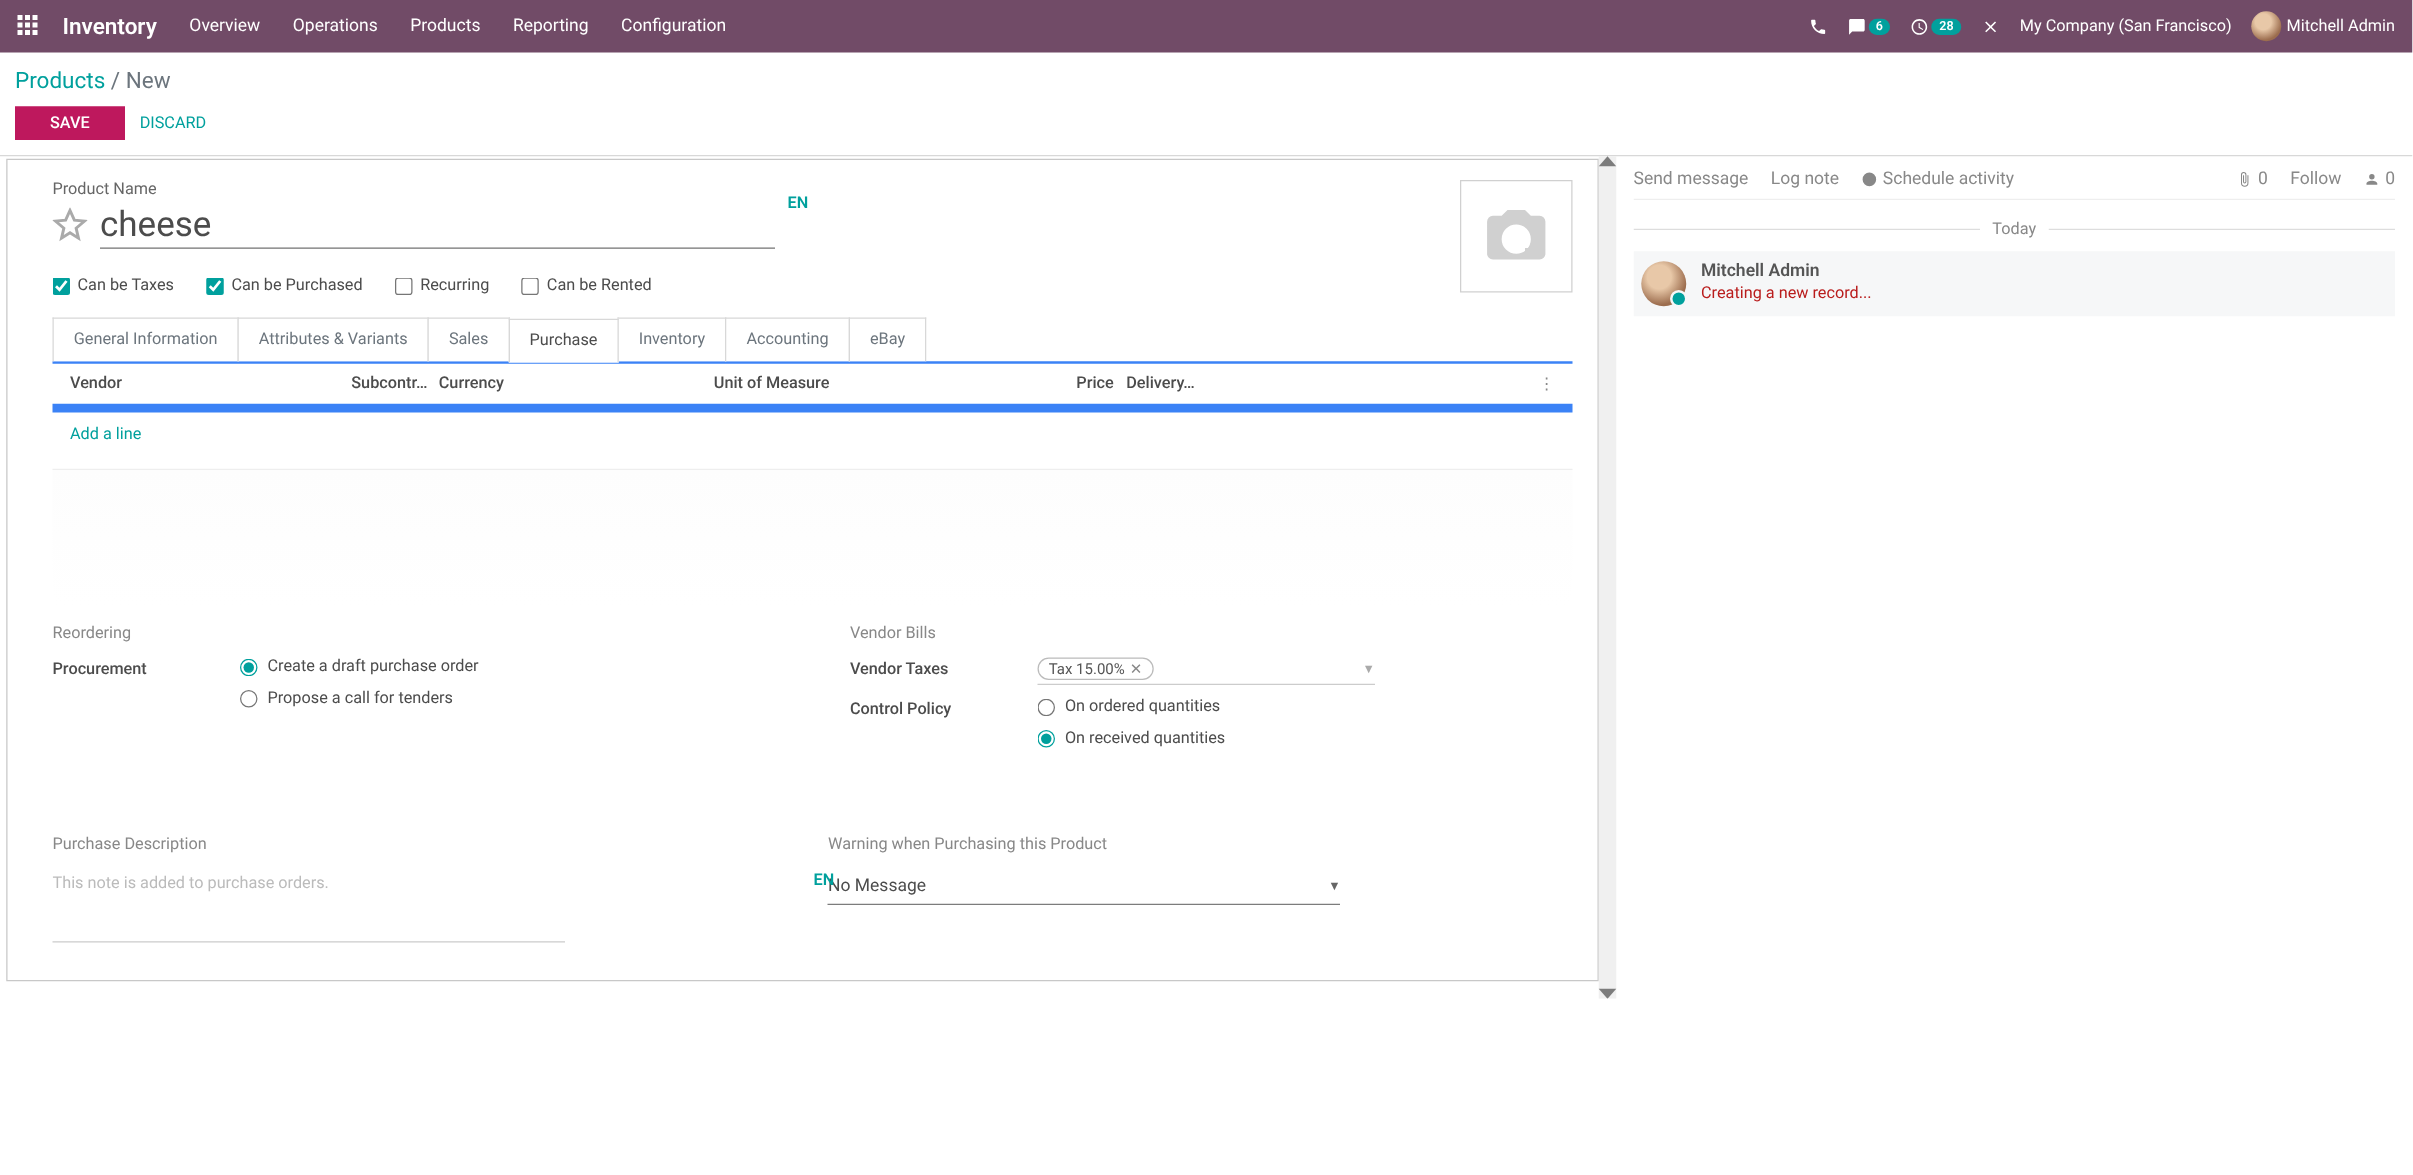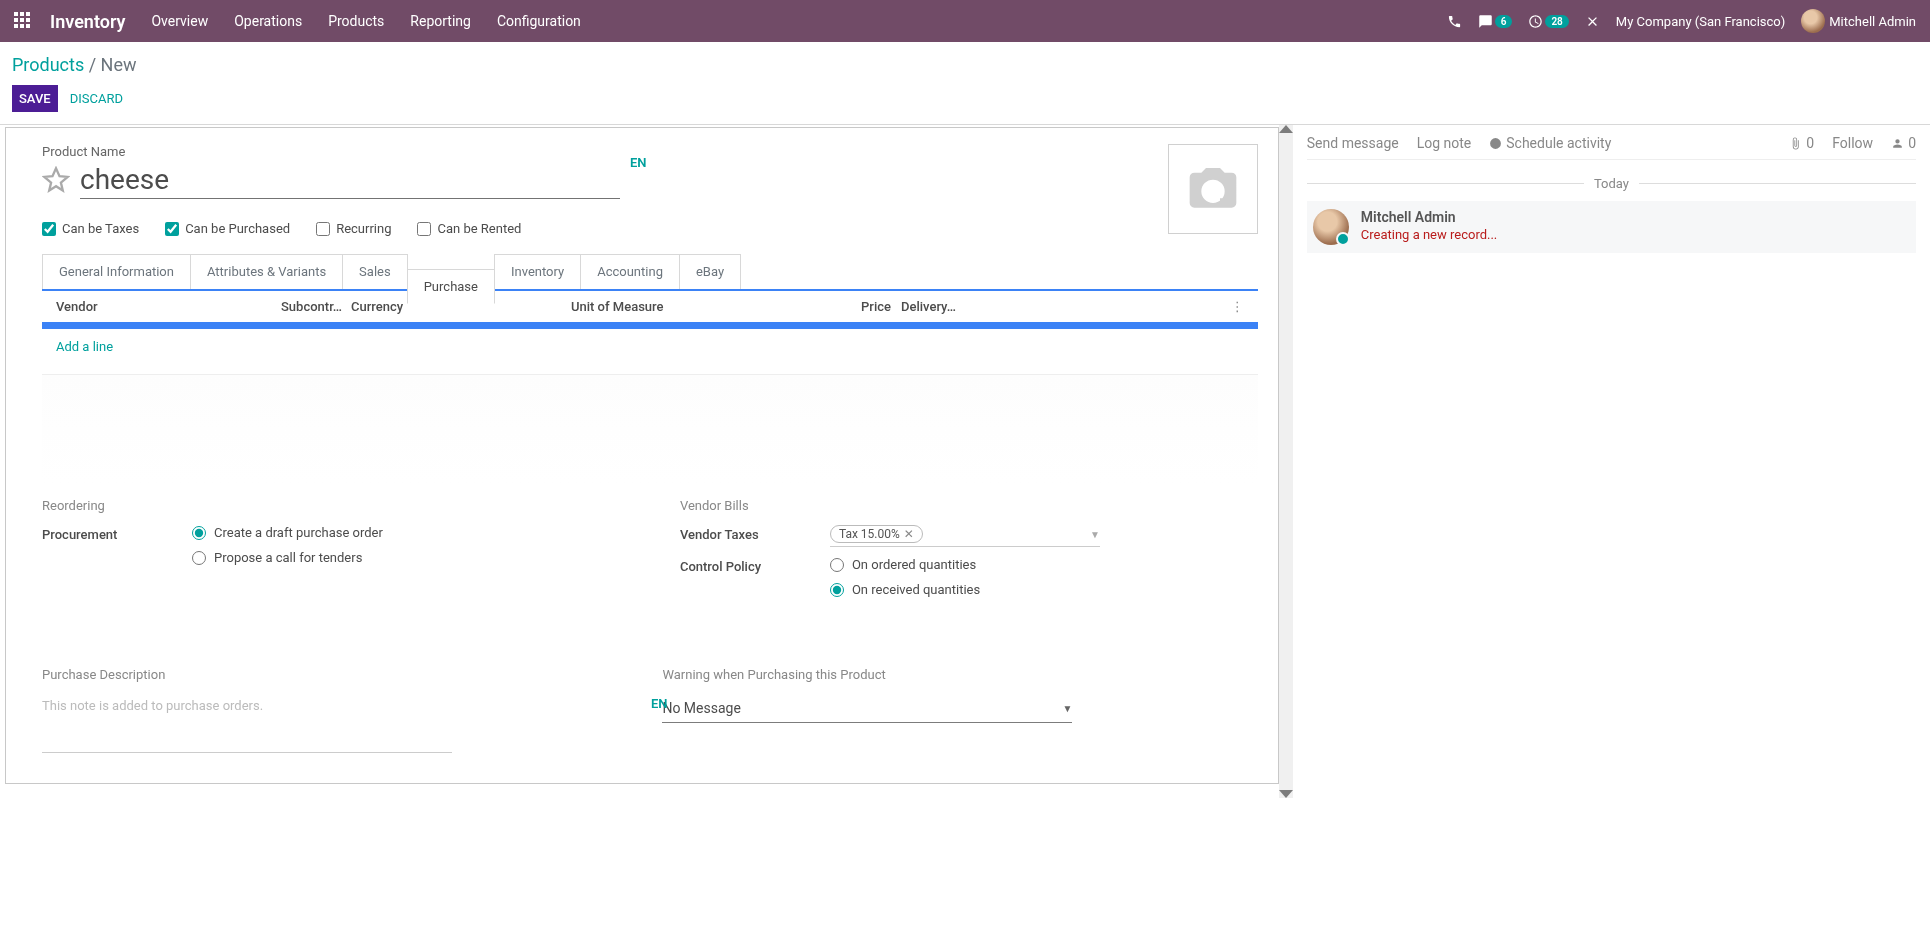--- a/index.html
+++ b/index.html
@@ -23,7 +23,7 @@
   .breadcrumb { font-size: 18px; color: #6c757d; margin-bottom: 10px; }
   .breadcrumb a { color: #00a09d; text-decoration: none; }
   .actions { display: flex; gap: 12px; align-items: center; margin-bottom: 12px; }
-  .btn-primary { background: #4c1d95; color: #fff; border: none; padding: 6px 7px; font-size: 13px; font-weight: 500; cursor: pointer; }
+  .btn-primary { background: #be185d; color: #fff; border: none; padding: 6px 28px; font-size: 13px; font-weight: 500; cursor: pointer; }
   .btn-link { background: none; border: none; color: #00a09d; font-size: 13px; cursor: pointer; }
   
   

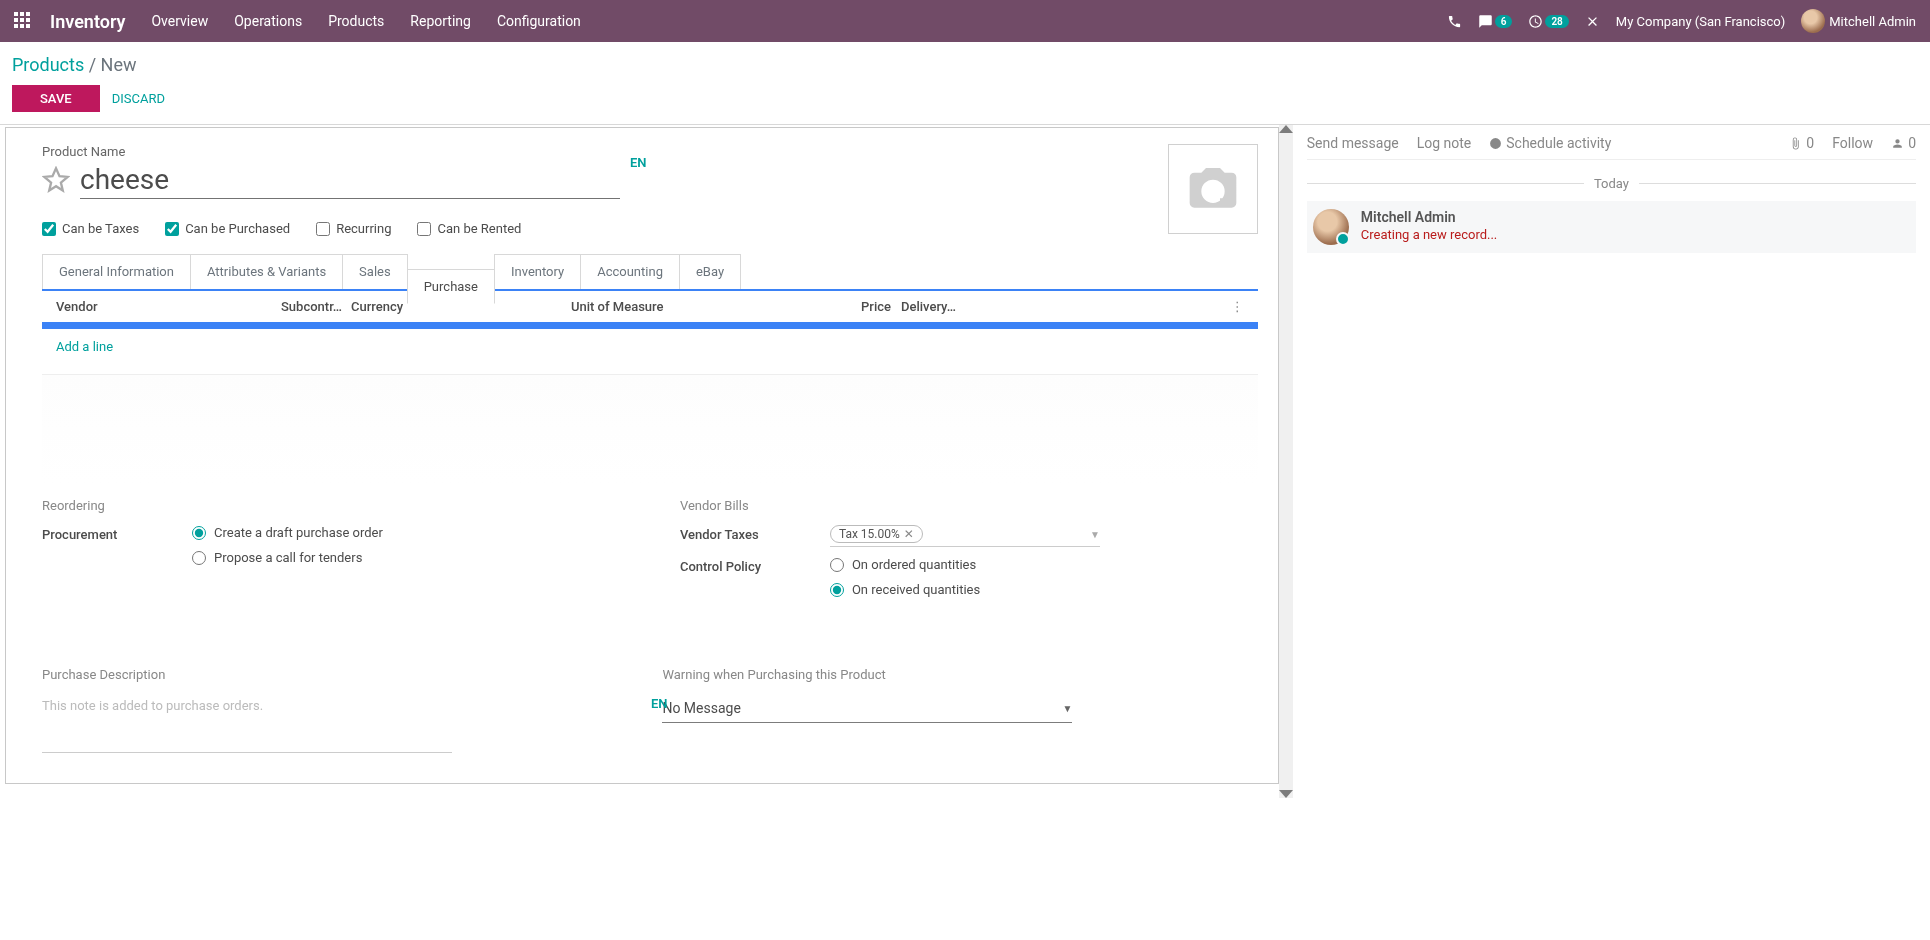--- a/index.html
+++ b/index.html
@@ -50,7 +50,7 @@
   
   .tabs { display: flex; border-bottom: 2px solid #3b82f6; margin-top: 18px; }
   .tab { padding: 9px 16px; border: 1px solid #d8d8d8; border-bottom: none; margin-right: -1px; font-size: 13px; color: #6c757d; cursor: pointer; background: #fff; }
-  .tab.active { color: #4c4c4c; border-bottom: 1px solid #fff; position: relative; top: 15px; }
+  .tab.active { color: #4c4c4c; border-bottom: 1px solid #fff; position: relative; top: 1px; }
   
   
   .vendor-table { width: 100%; margin-top: 0; }

